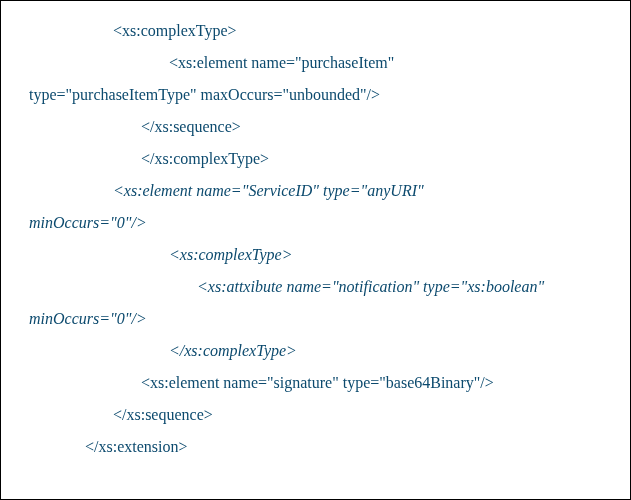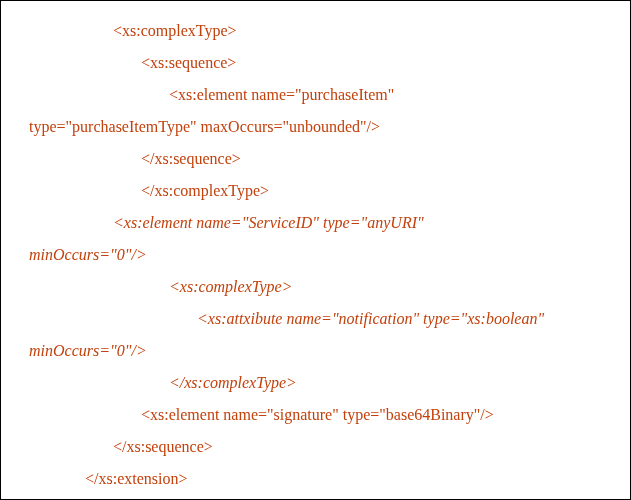--- a/index.html
+++ b/index.html
@@ -15,7 +15,7 @@
     padding: 14px 0 10px 0;
     font-family: "Times New Roman", Times, serif;
     font-size: 16px;
-    color: #c2410c;
+    color: #0c4a6e;
     line-height: 2.0;
     overflow: hidden;
   }

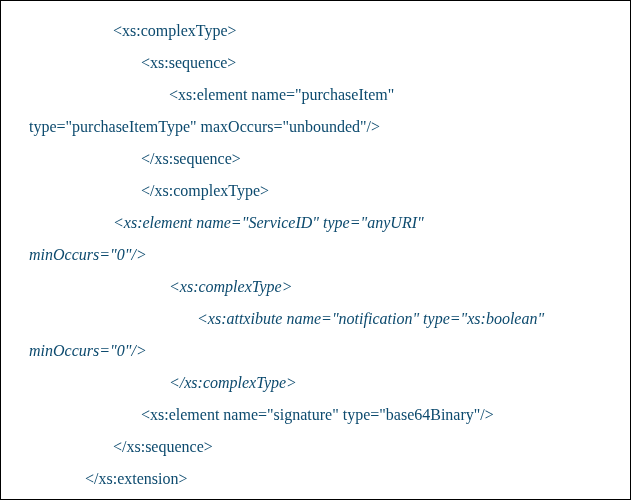--- a/index.html
+++ b/index.html
@@ -37,7 +37,6 @@
 
 <div class="page">
   <div class="line pad3">&lt;xs:complexType&gt;</div>
-  <div class="line pad4">&lt;xs:sequence&gt;</div>
   <div class="line pad5">&lt;xs:element name="purchaseItem"</div>
   <div class="line pad0">type="purchaseItemType" maxOccurs="unbounded"/&gt;</div>
   <div class="line pad4">&lt;/xs:sequence&gt;</div>

